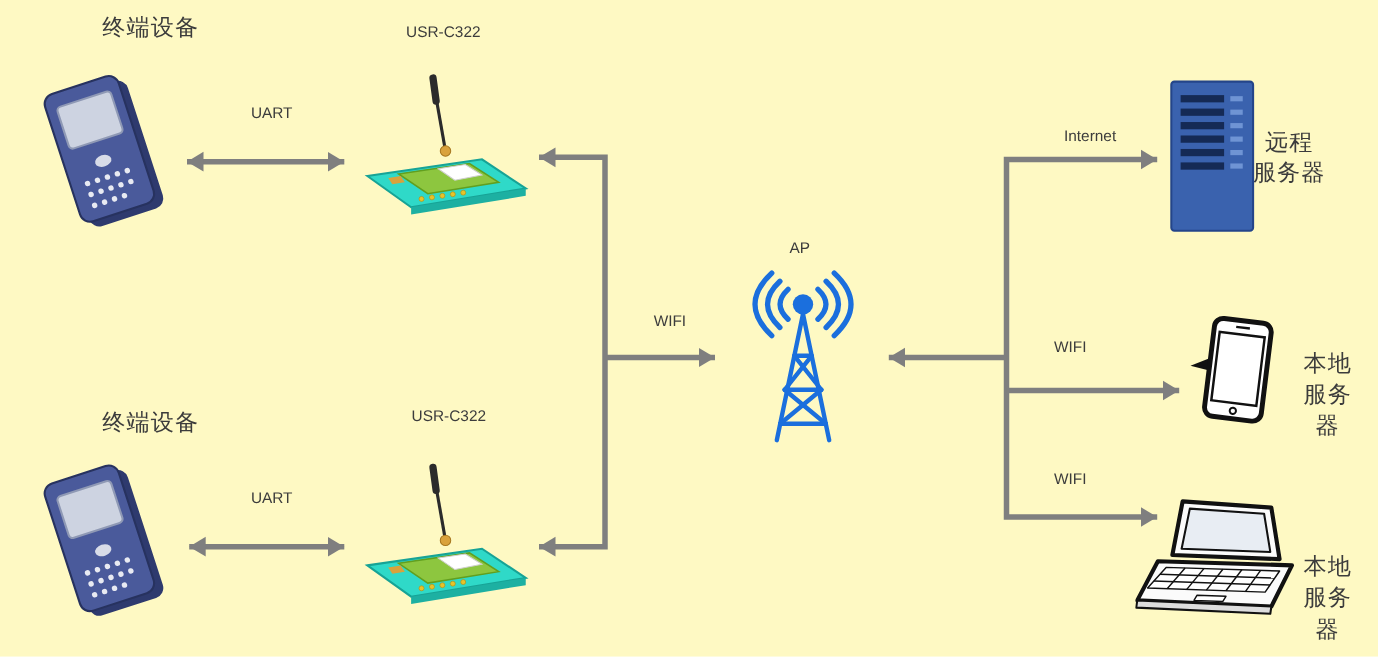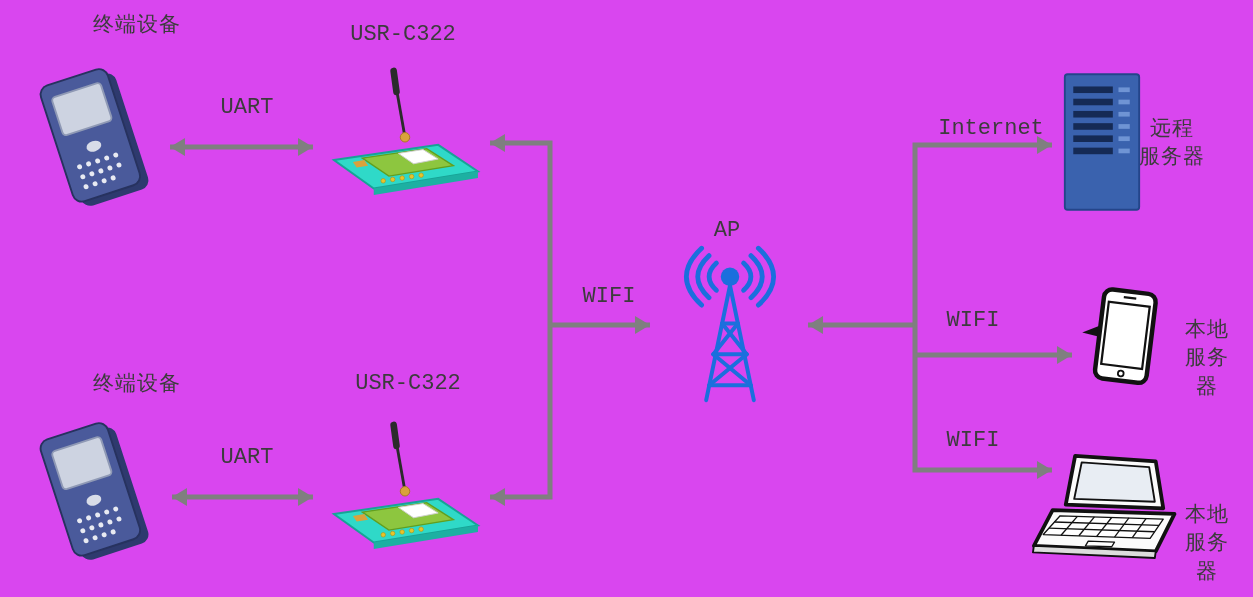--- a/index.html
+++ b/index.html
@@ -6,8 +6,8 @@
   .canvas{
     position:relative;
     width:1253px;height:597px;
-    background:#d946ef;
-    font-family:Liberation Mono, monospace;
+    background:#fef9c3;
+    font-family:Liberation Sans, sans-serif;
     color:#3c3c3c;
     overflow:hidden;
   }

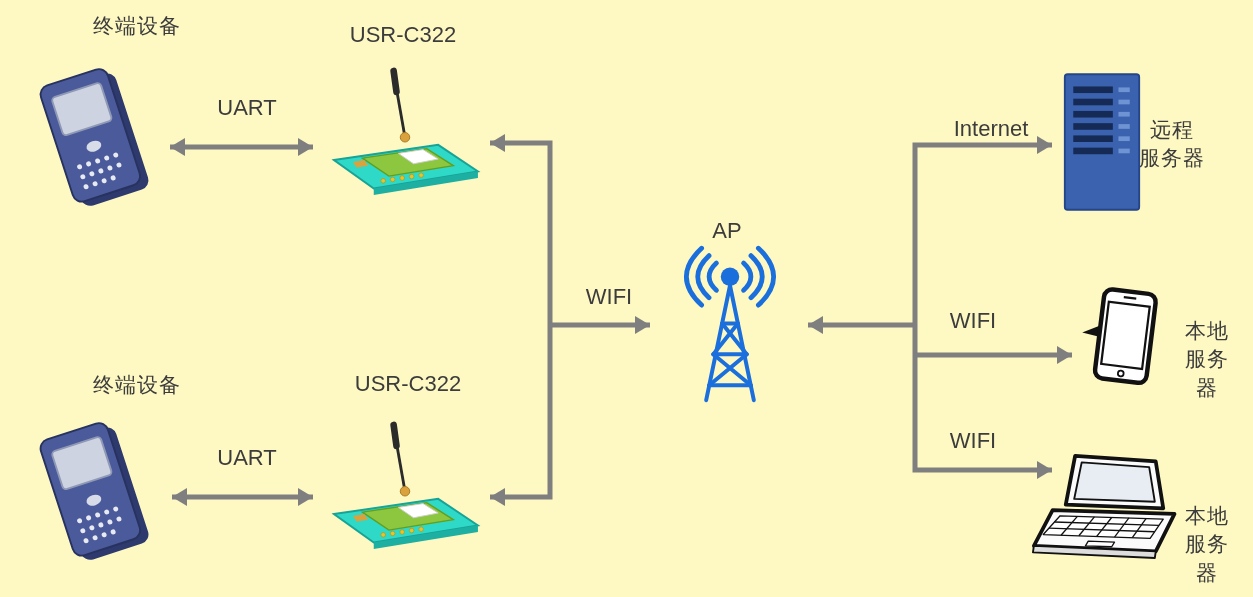--- a/index.html
+++ b/index.html
@@ -14,7 +14,7 @@
   .lbl{
     position:absolute;
     transform:translateX(-50%);
-    font-size:22px;
+    font-size:14px;
     line-height:1.35;
     white-space:pre-line;
     text-align:center;

